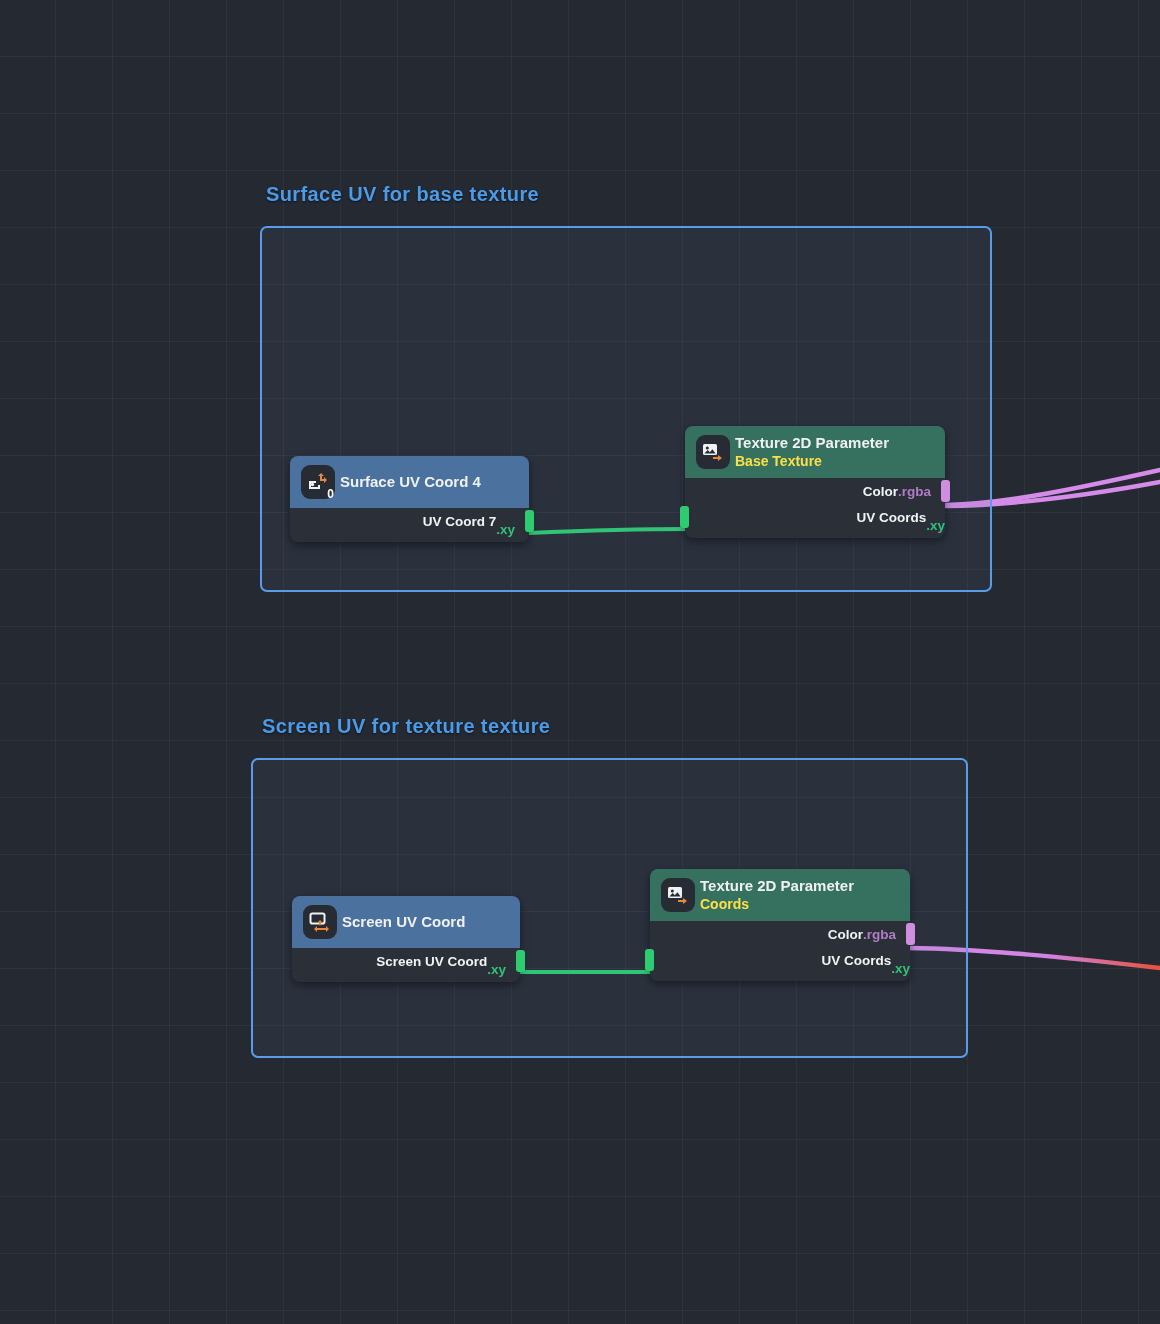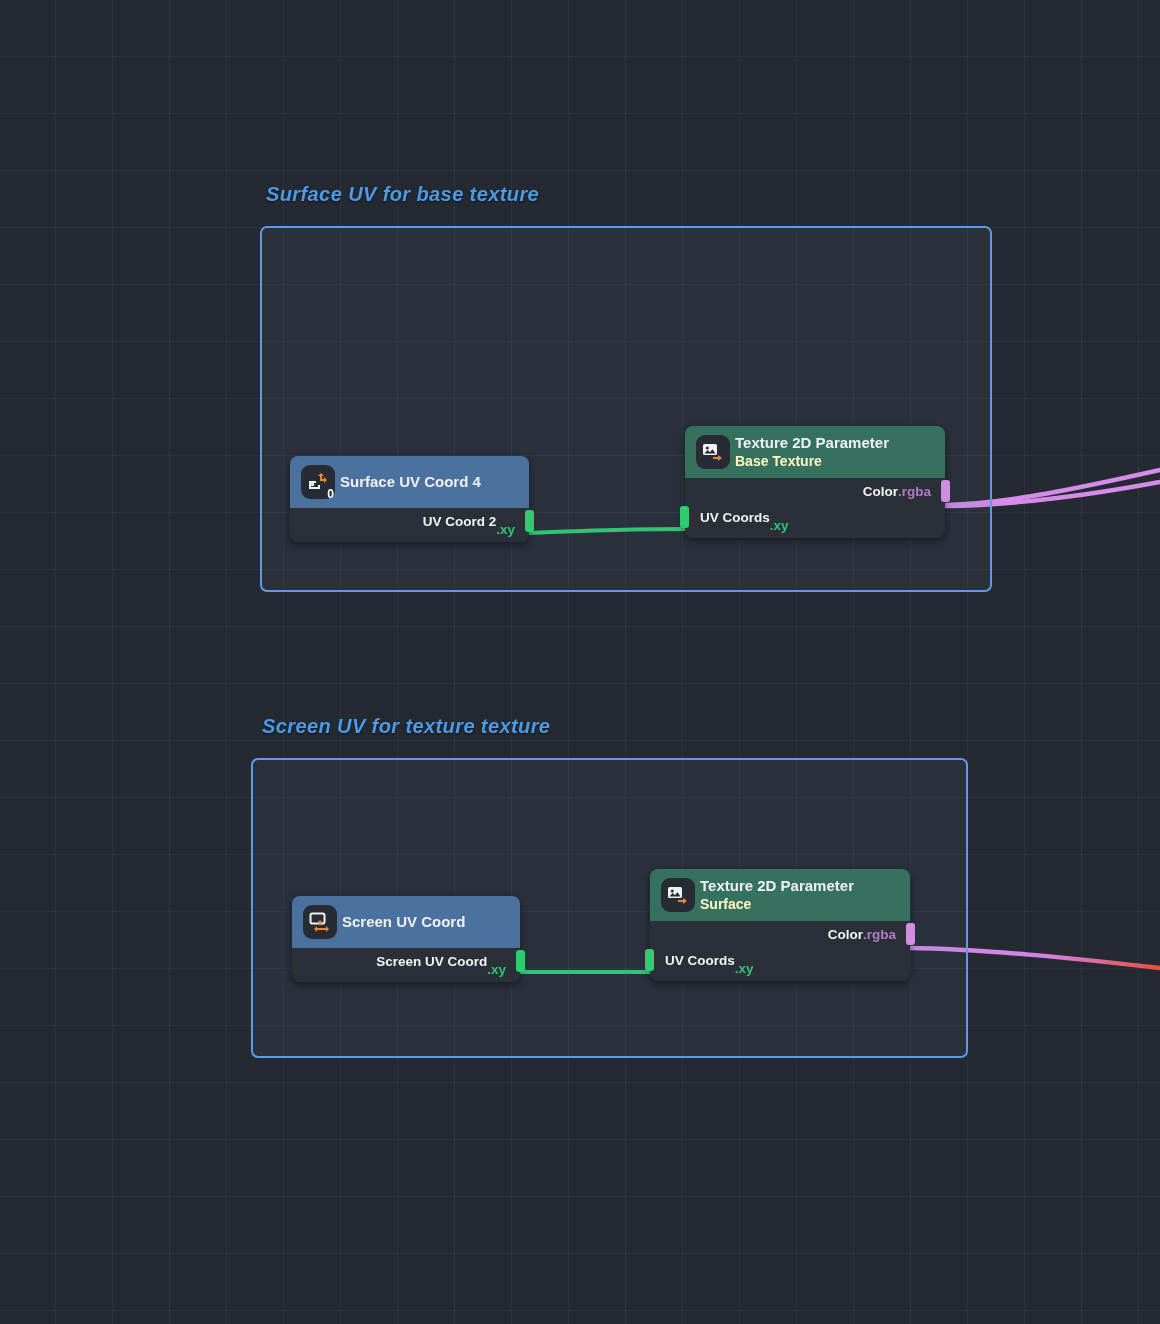--- a/index.html
+++ b/index.html
@@ -53,7 +53,6 @@
     letter-spacing: 0.4px;
     white-space: nowrap;
     text-shadow: 0 1px 2px rgba(0,0,0,0.55);
-    font-style: italic;
   }
 
   

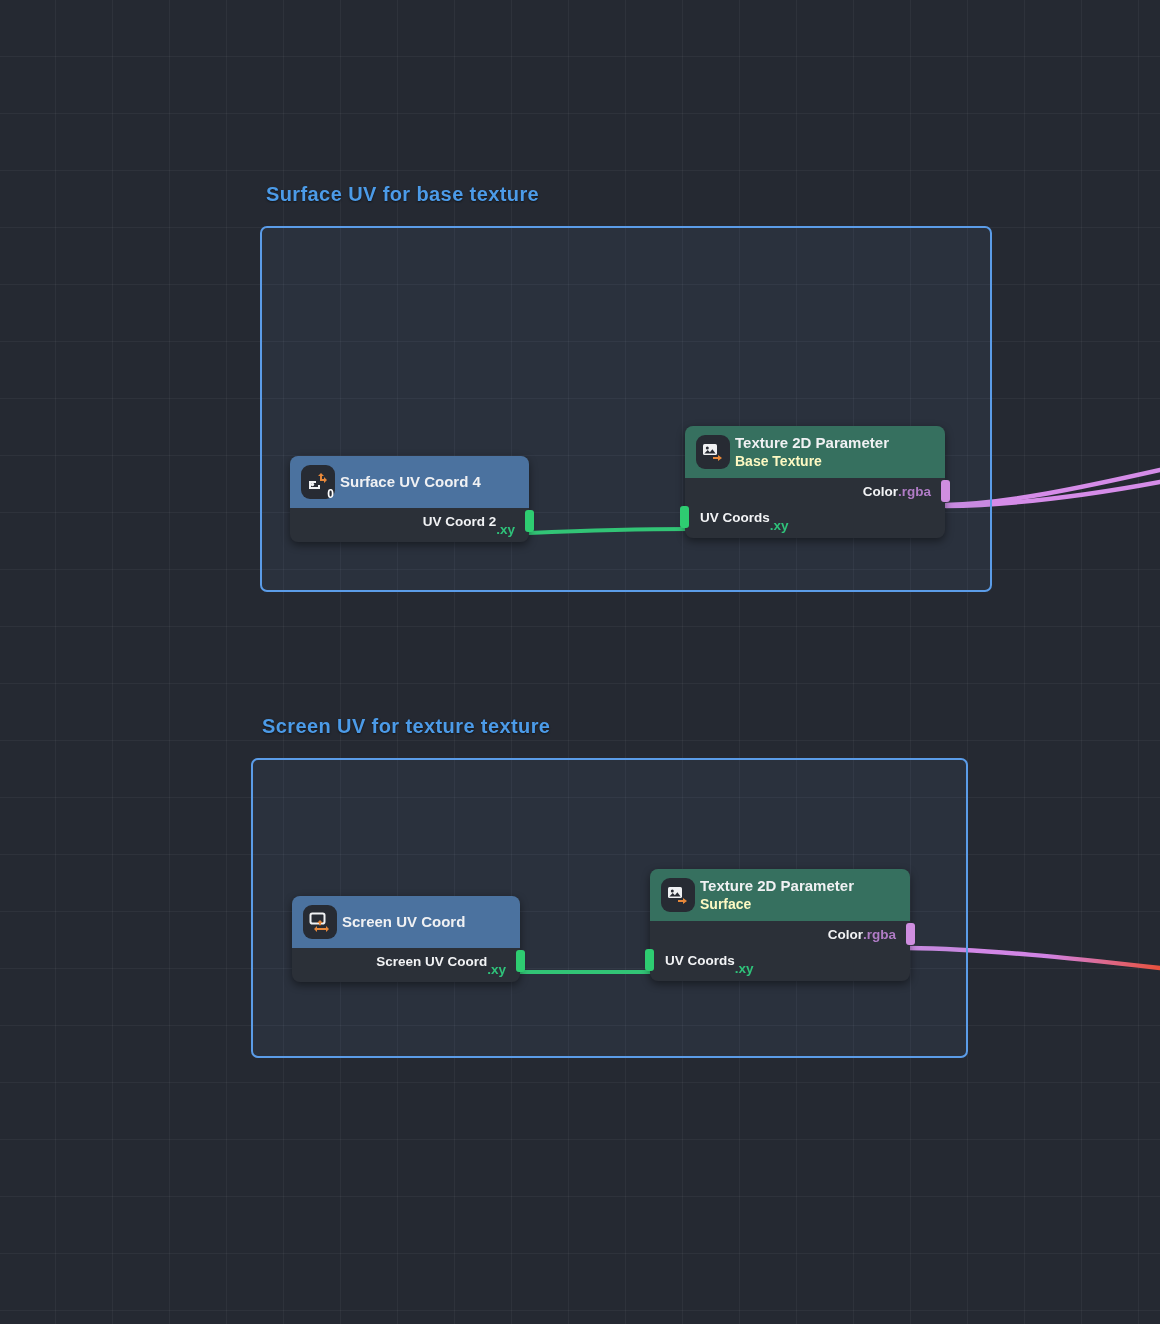--- a/index.html
+++ b/index.html
@@ -104,7 +104,7 @@
     white-space: nowrap;
   }
   .node-subtitle {
-    color: #fef9c3;
+    color: #fde047;
     font-size: 14px;
     font-weight: bold;
     white-space: nowrap;

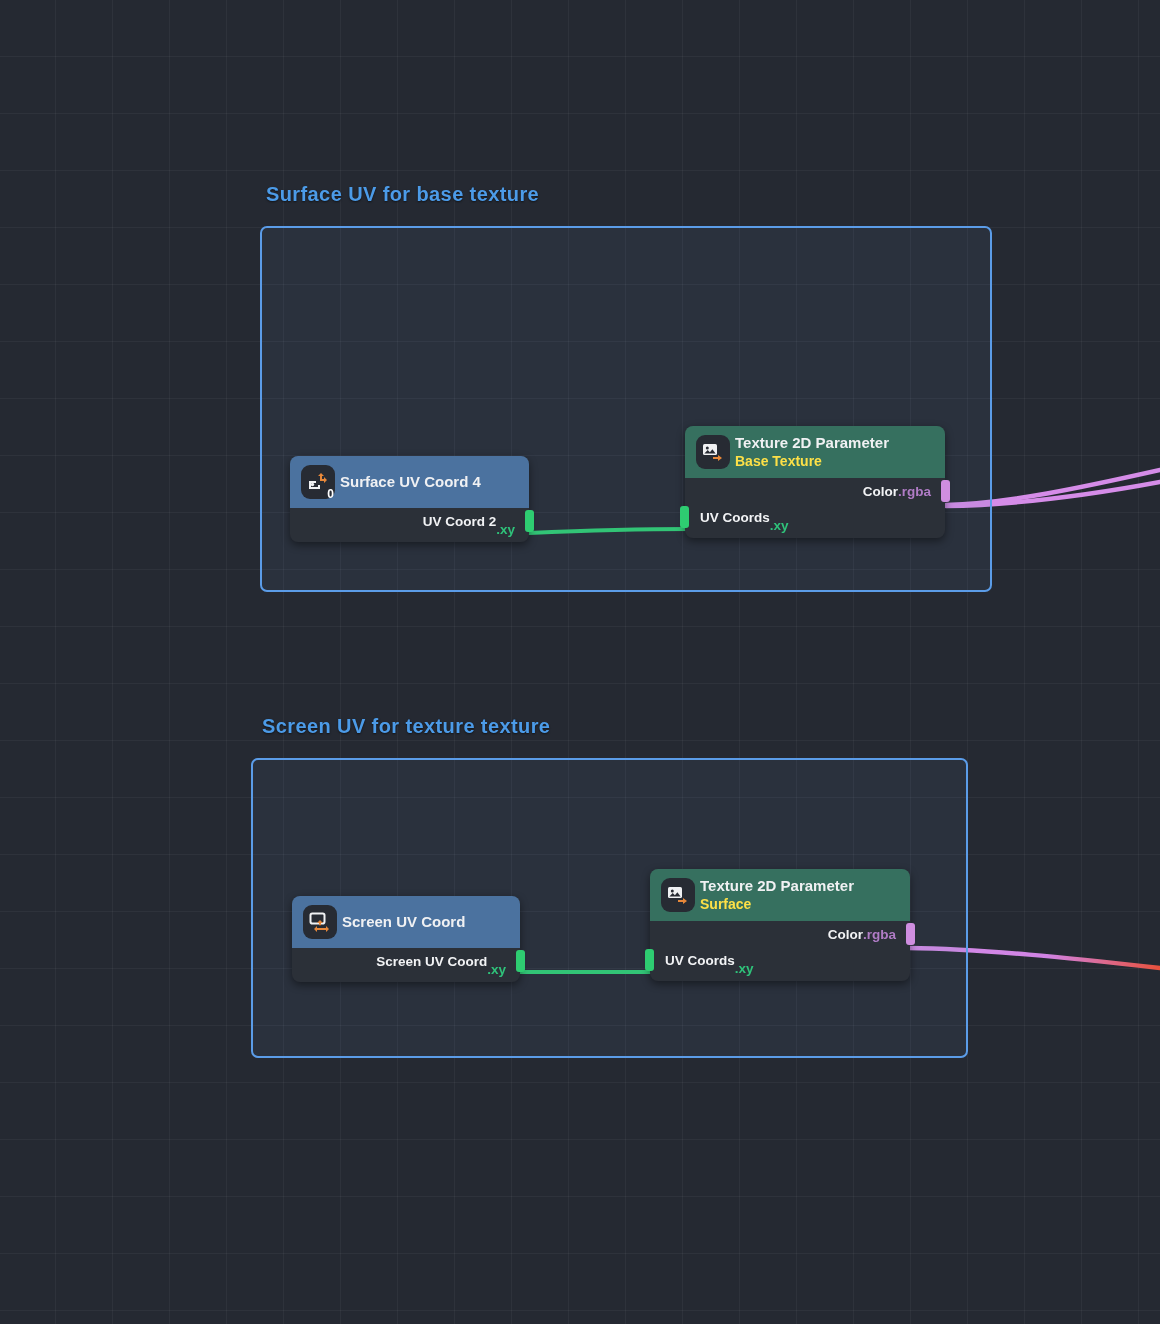--- a/index.html
+++ b/index.html
@@ -192,7 +192,7 @@
   </div>
   <div class="node-body">
     <div class="port-row out">
-      <span class="port-label">UV Coord 2</span>
+      <span class="port-label">UV Coord 7</span>
         <span class="port-label swizzle green">.xy</span>
       <span class="port green right"></span>
     </div>

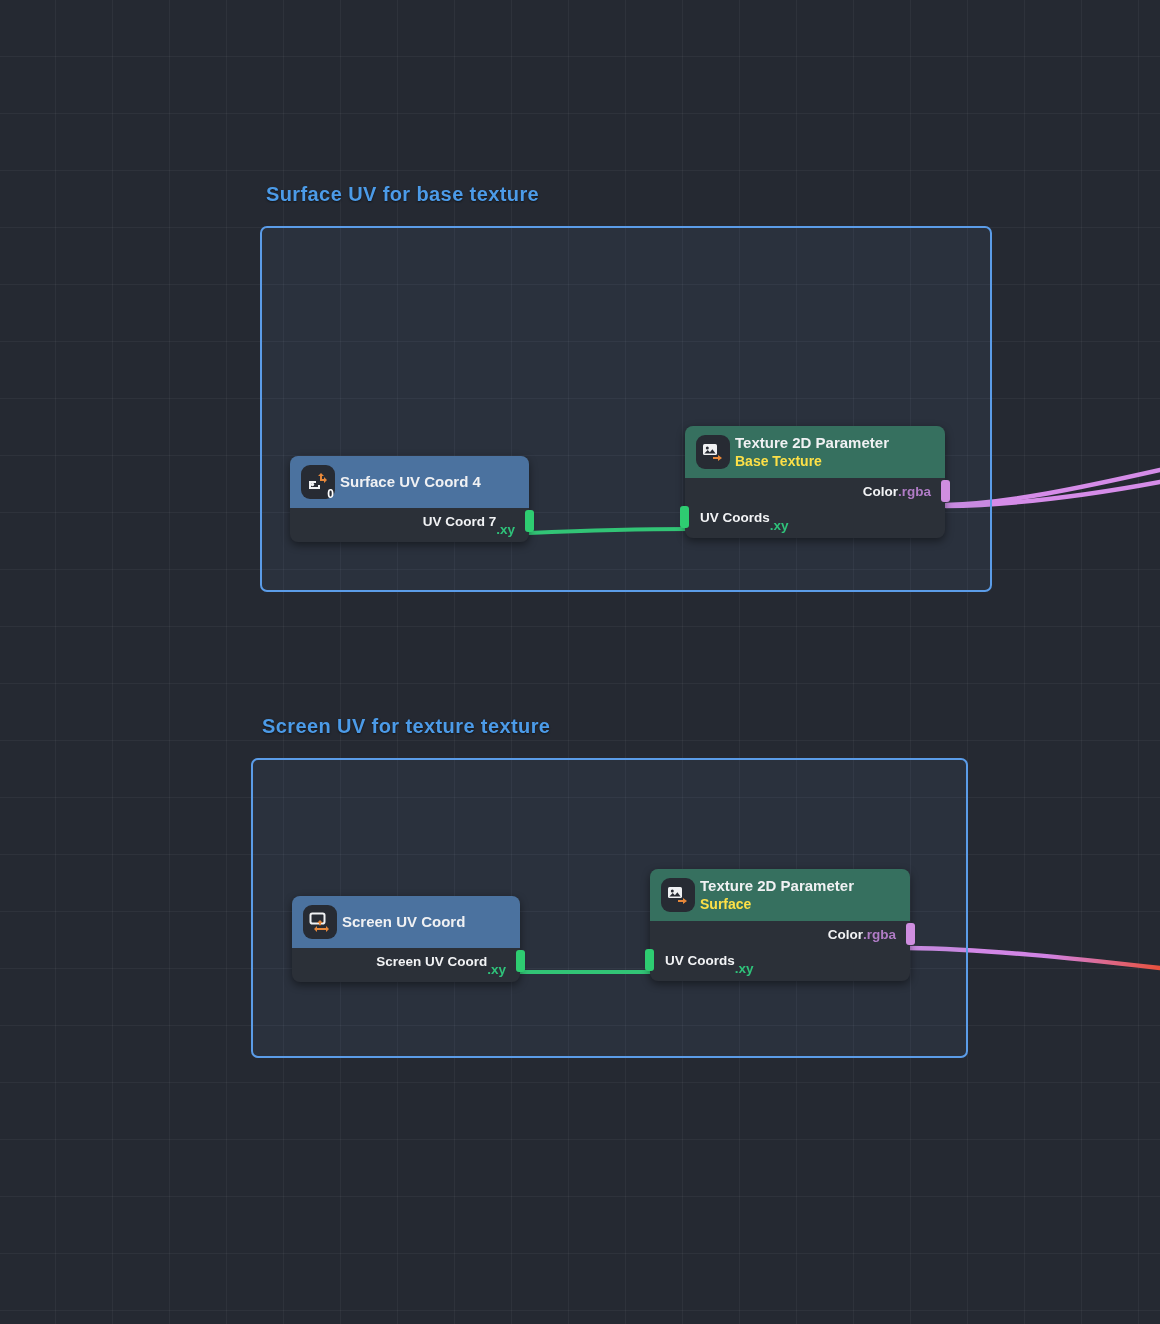--- a/index.html
+++ b/index.html
@@ -120,7 +120,7 @@
     height: 26px;
   }
   .port-row.out { justify-content: flex-end; padding-right: 14px; }
-  .port-row.in  { justify-content: flex-start; padding-left: 15px; }
+  .port-row.in  { justify-content: flex-end; padding-left: 15px; }
 
   .port-label {
     font-size: 13.5px;

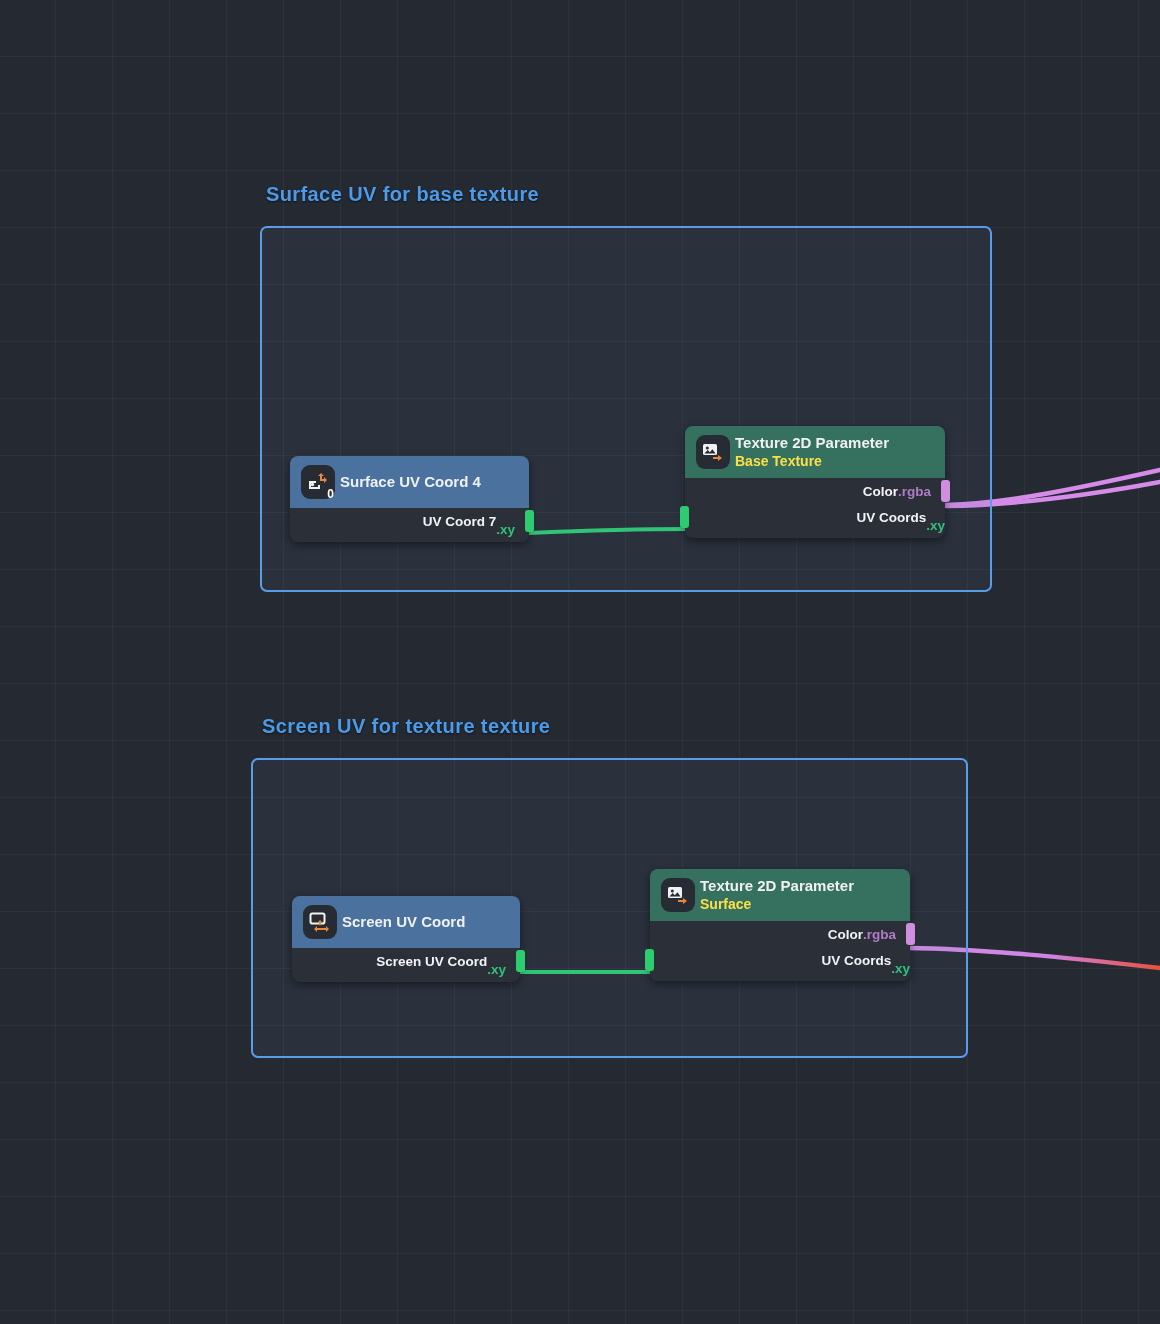--- a/index.html
+++ b/index.html
@@ -268,7 +268,7 @@
     </span>
     <span class="node-titles">
       <span class="node-title">Texture 2D Parameter</span>
-      <span class="node-subtitle">Surface</span>
+      <span class="node-subtitle">Coords</span>
     </span>
   </div>
   <div class="node-body">

